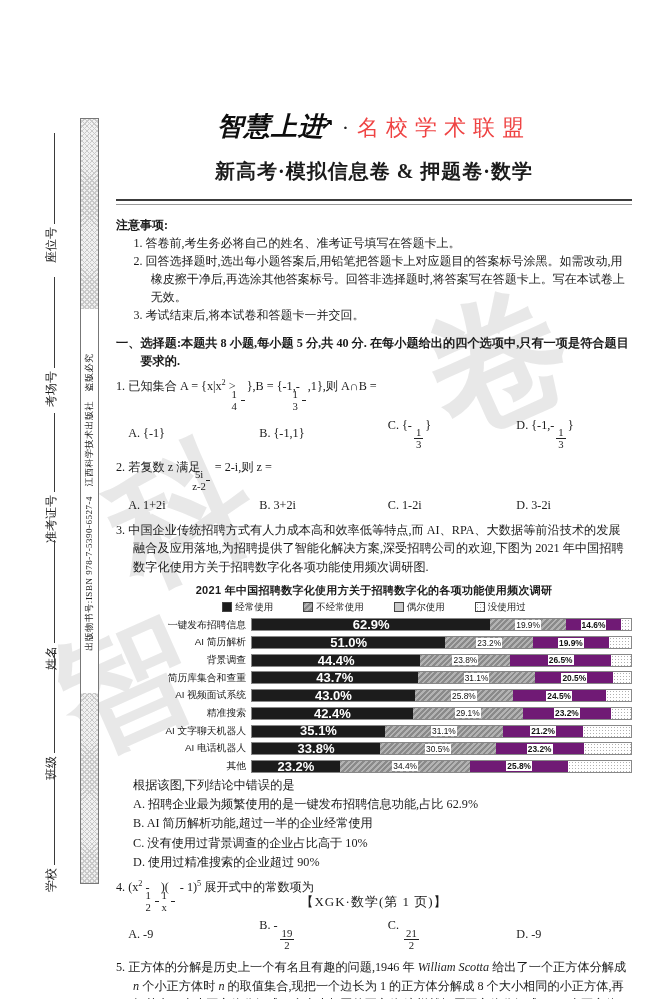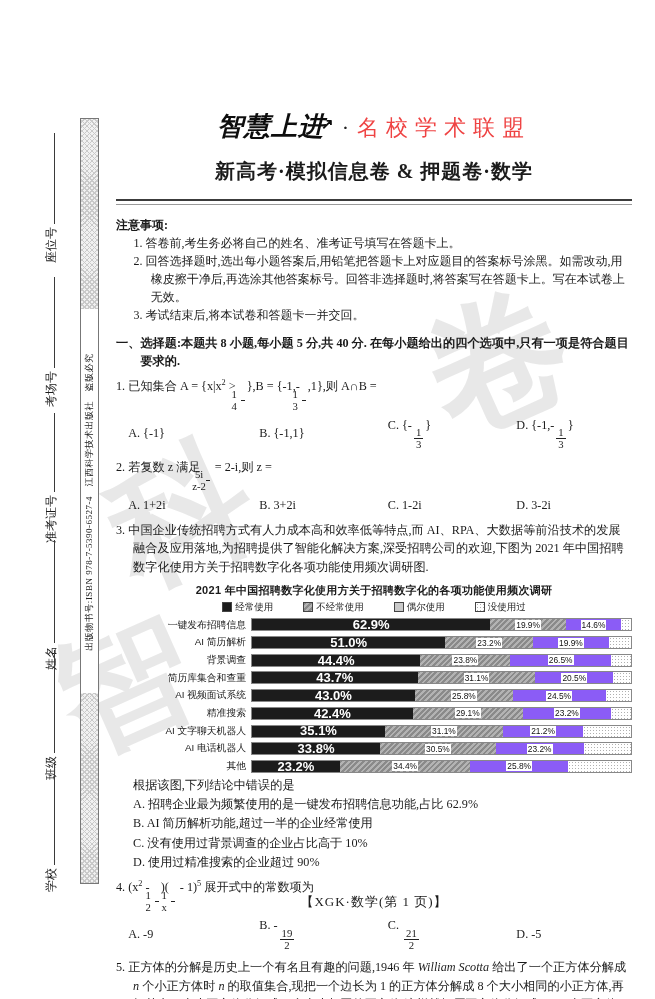--- a/index.html
+++ b/index.html
@@ -78,7 +78,7 @@
   .seg{display:flex;align-items:center;justify-content:center;height:100%;box-sizing:border-box;overflow:visible;}
   .seg0{background:#1c1c1c;}
   .seg1{background:repeating-linear-gradient(135deg,#8a8a8a 0 2px,#b3b3b3 2px 4px);}
-  .seg2{background:#8b5cf6;}
+  .seg2{background:#701a75;font-weight:bold;}
   .seg3{background-color:#fff;background-image:radial-gradient(#b0b0b0 0.8px,transparent 0.9px);background-size:3px 3px;}
   .v0{color:#fff;font-size:13px;font-weight:700;white-space:nowrap;}
   .chip{background:#fff;color:#111;font-size:8.4px;line-height:10px;padding:0 1px;white-space:nowrap;}

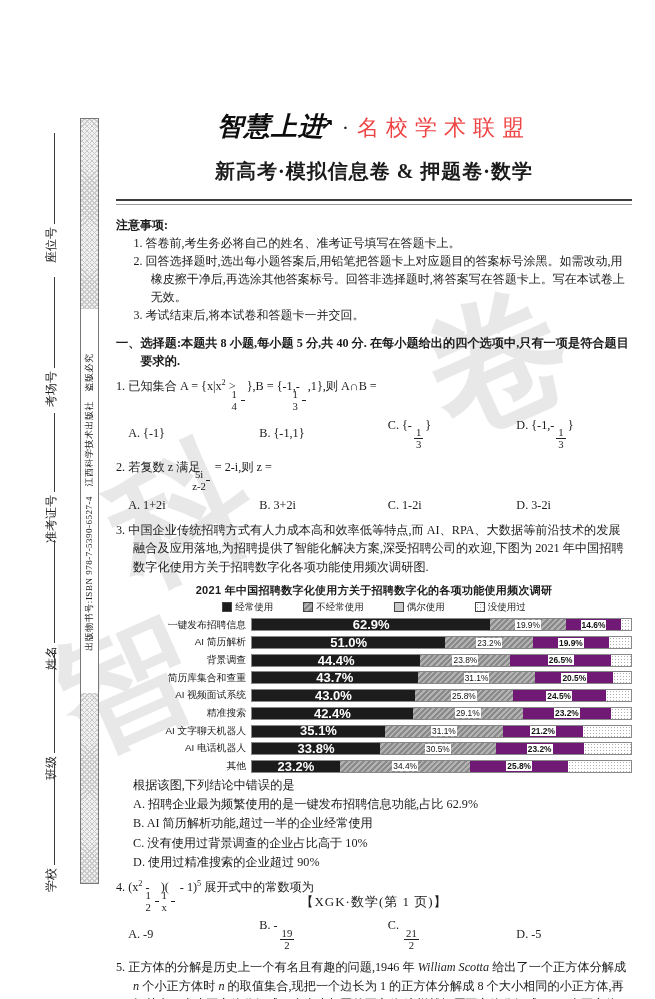--- a/index.html
+++ b/index.html
@@ -365,7 +365,7 @@
               <span class="num">21</span>
               <span class="den">2</span>
             </span></span>
-        <span class="opt">D. -5</span>
+        <span class="opt">D. -9</span>
       </div>
     </div>
 

